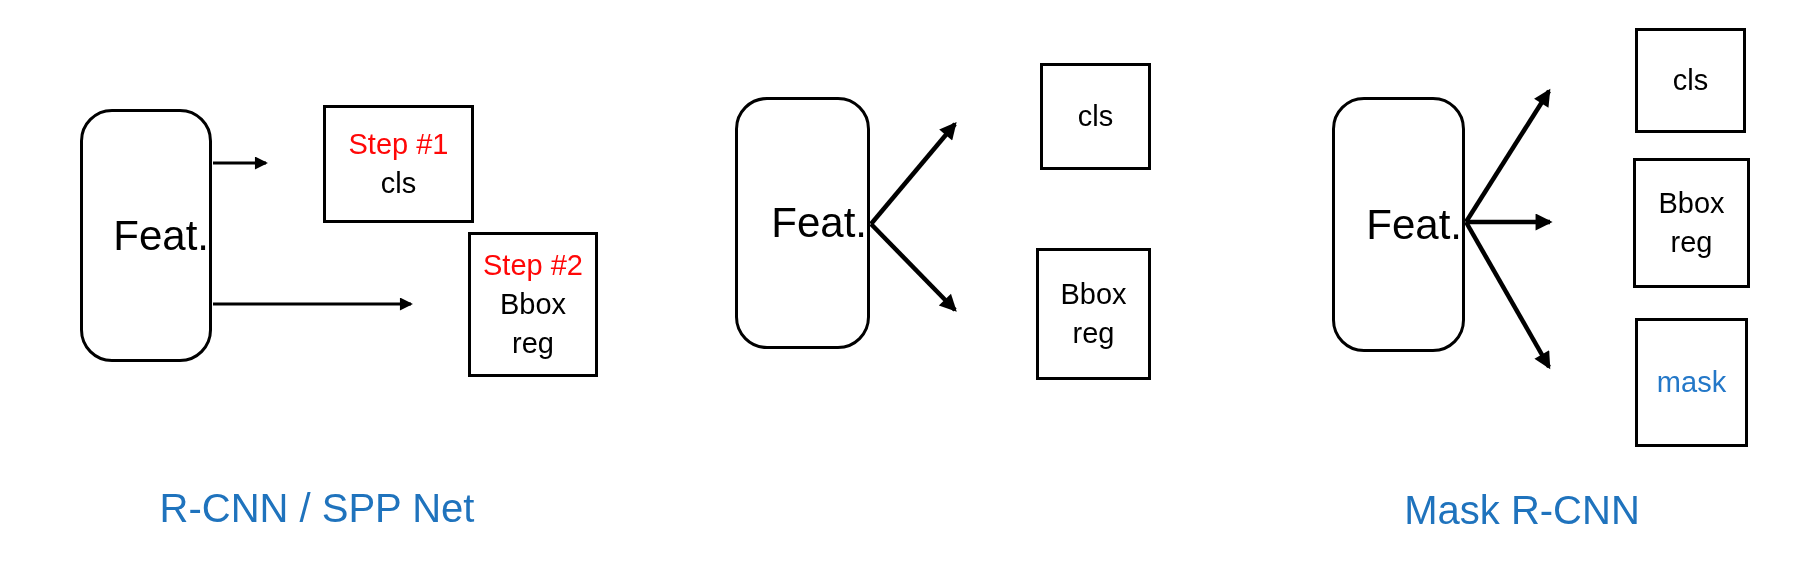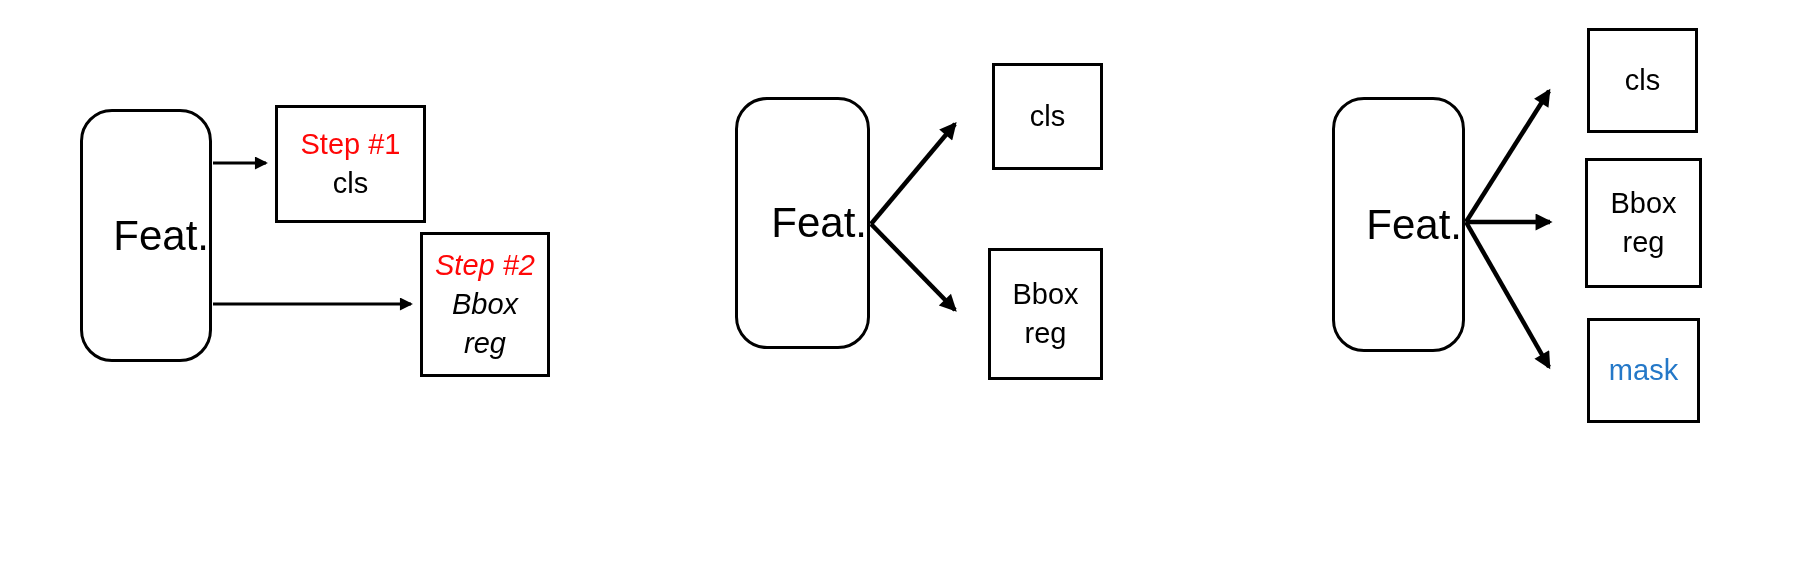--- a/index.html
+++ b/index.html
@@ -29,6 +29,7 @@
     font-size:29px;line-height:39px;
     box-sizing:border-box;
     text-align:center;
+    margin-left:48px;
   }
   .red{color:var(--step_red,#f00);}
   .bluetxt{color:var(--mask_blue,#2478C8);}

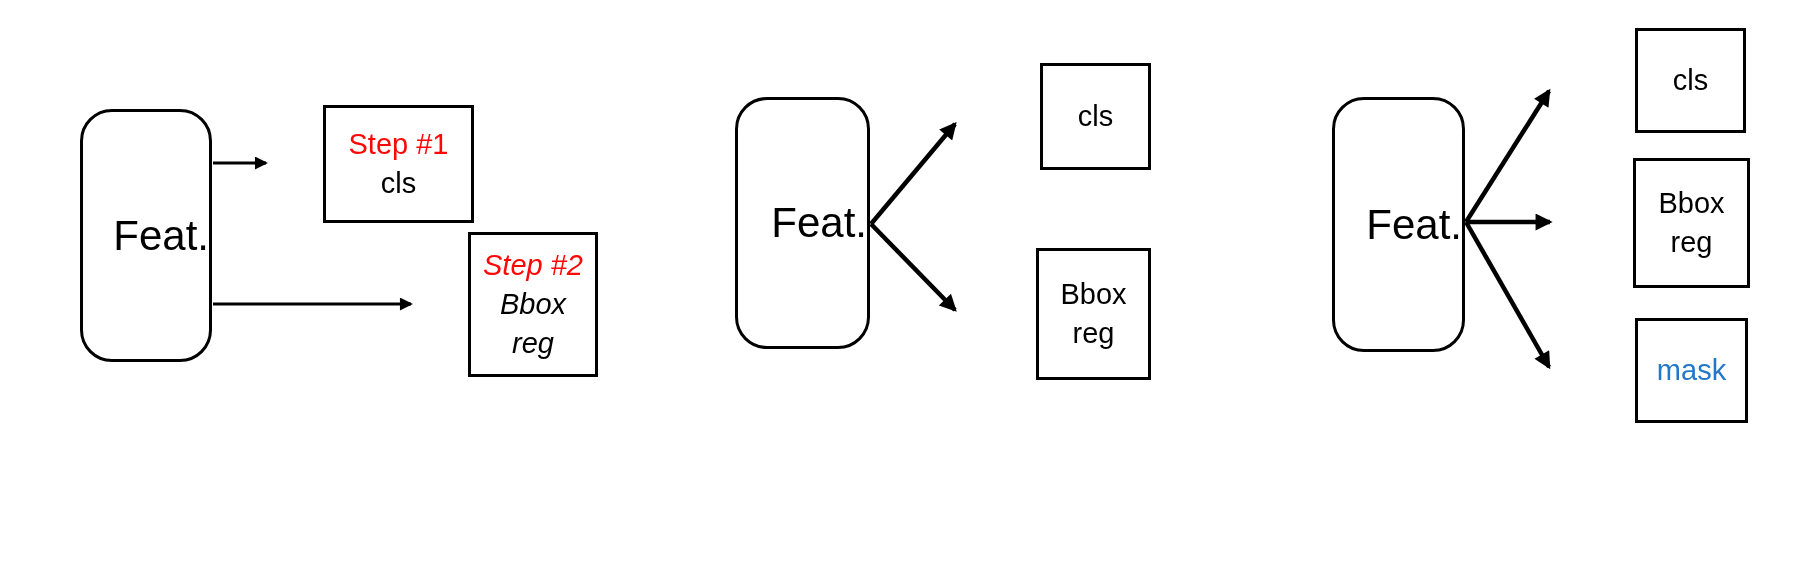--- a/index.html
+++ b/index.html
@@ -77,7 +77,7 @@
     <div>cls</div>
   </div>
 
-  <div class="sqbox" style="left:420px;top:232px;width:130px;height:145px;font-style:italic;">
+  <div class="sqbox" style="left:420px;top:232px;width:130px;height:145px;">
     <div class="red">Step #2</div>
     <div>Bbox</div>
     <div>reg</div>

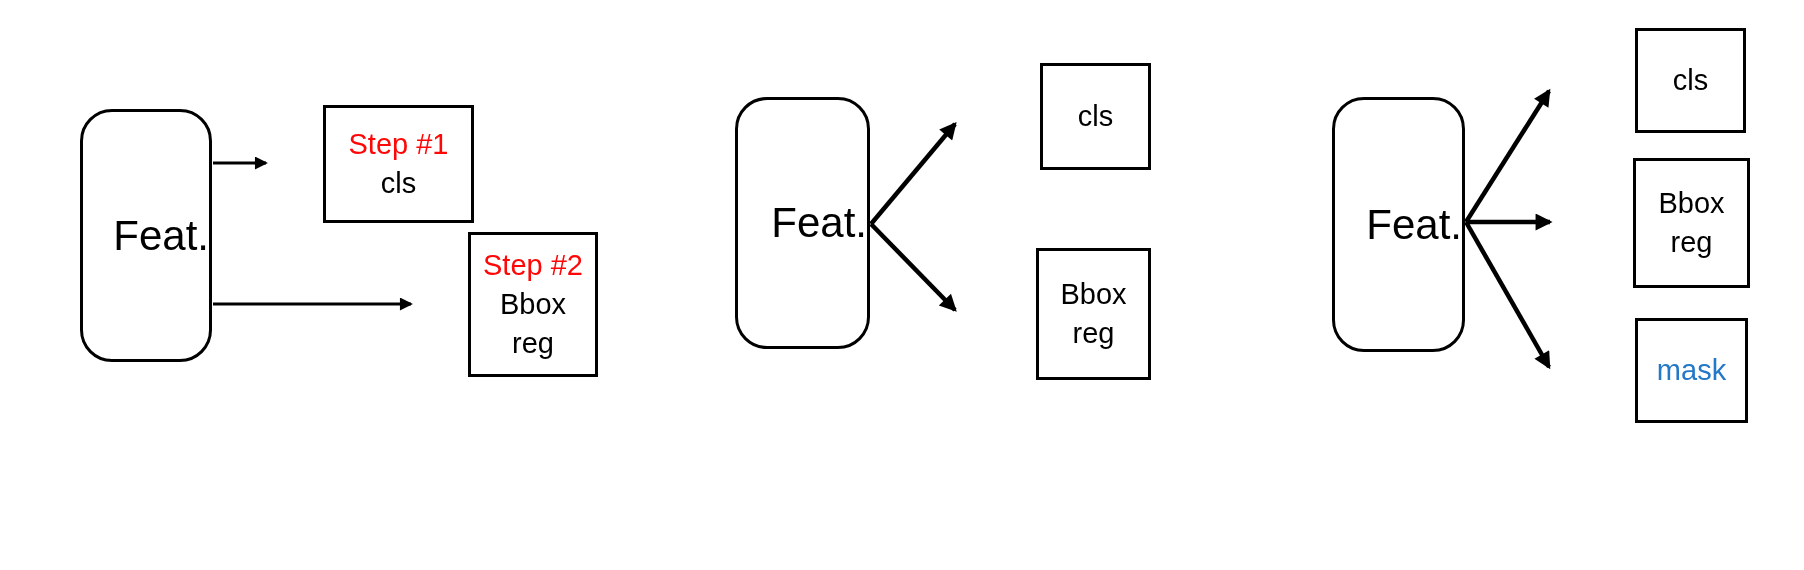--- a/index.html
+++ b/index.html
@@ -111,7 +111,7 @@
     <div>reg</div>
   </div>
 
-  <div class="sqbox" style="left:1587px;top:318px;width:113px;height:105px;">
+  <div class="sqbox" style="left:1587px;top:318px;width:113px;height:129px;">
     <div class="bluetxt">mask</div>
   </div>
 

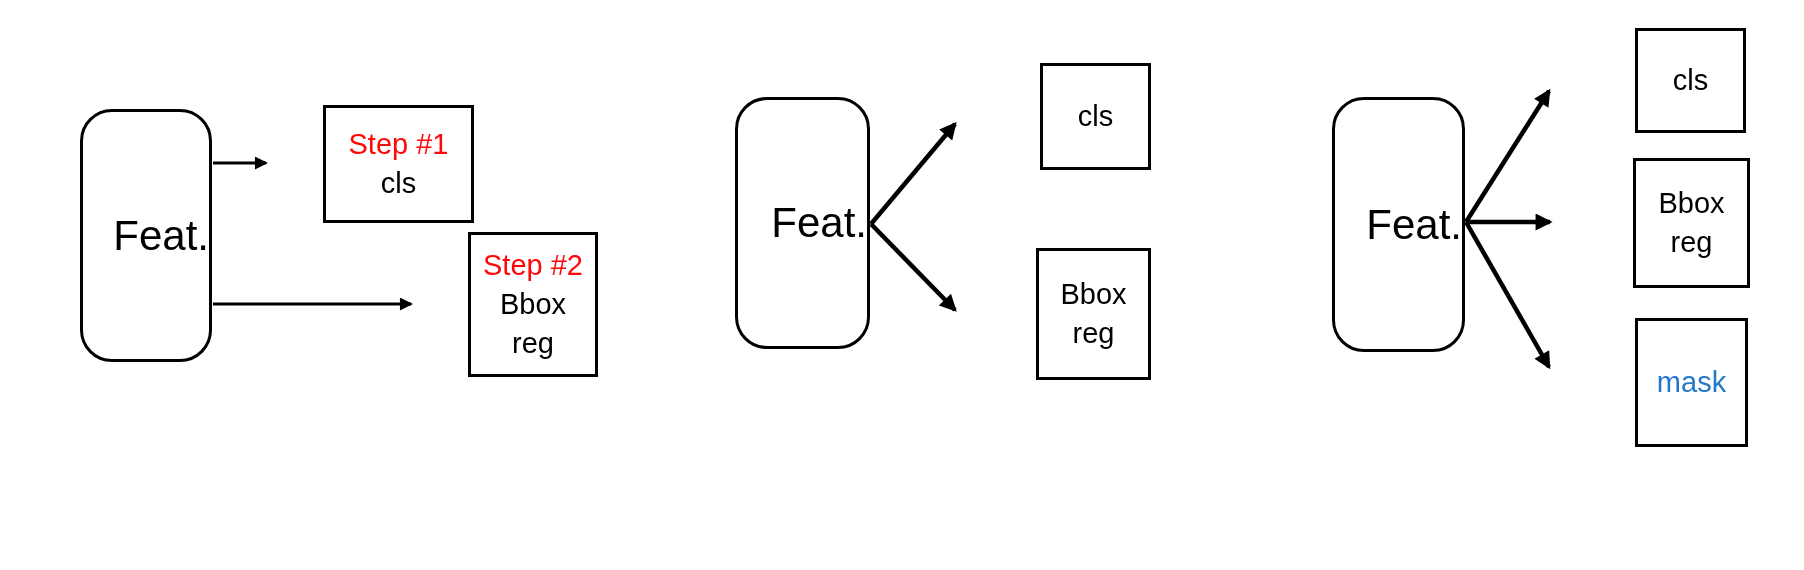--- a/index.html
+++ b/index.html
@@ -83,6 +83,7 @@
     <div>reg</div>
   </div>
 
+  <div class="caption" style="left:117px;top:486px;">R-CNN / SPP Net</div>
 
   <div class="featbox" style="left:735px;top:97px;width:135px;height:252px;">
     <span>Feat.</span>

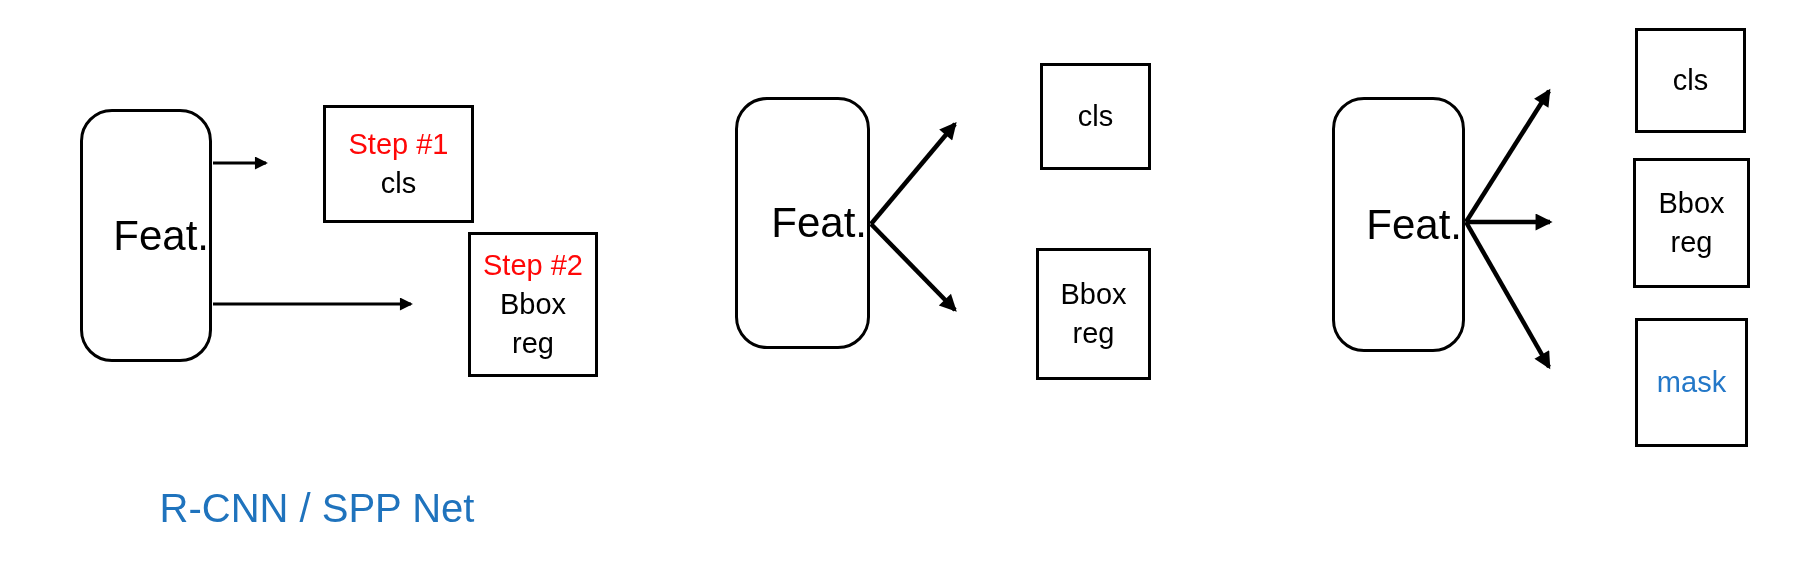--- a/index.html
+++ b/index.html
@@ -116,6 +116,7 @@
     <div class="bluetxt">mask</div>
   </div>
 
+  <div class="caption" style="left:1322px;top:488px;">Mask R-CNN</div>
 
 </div>
 

